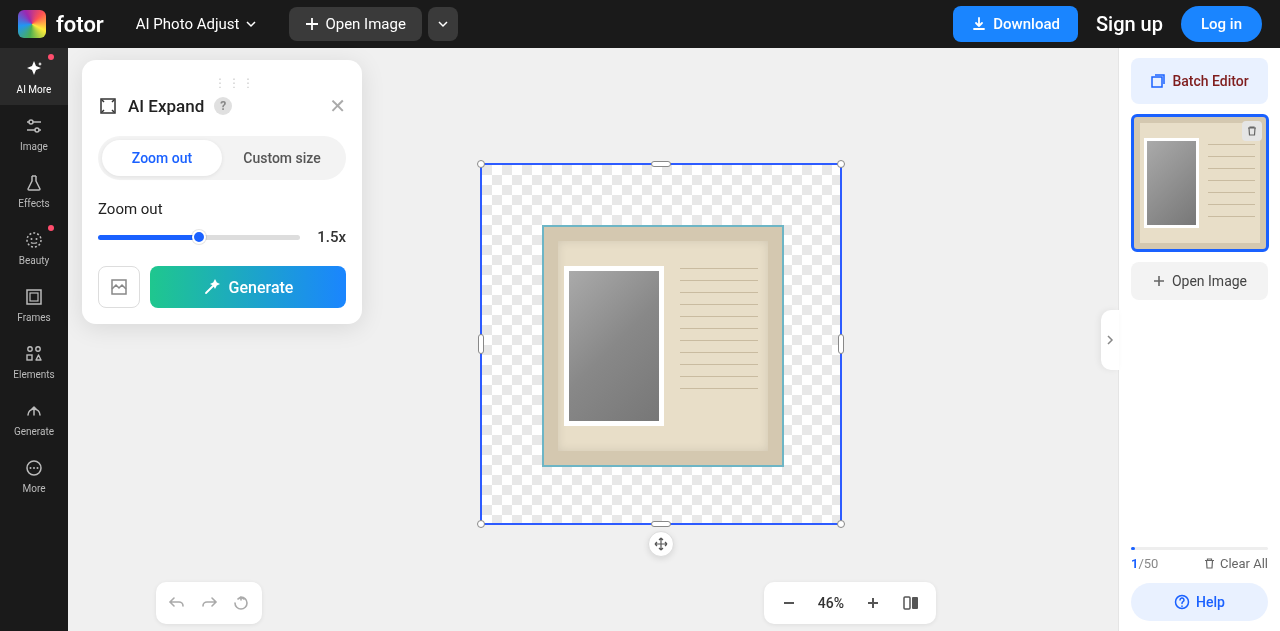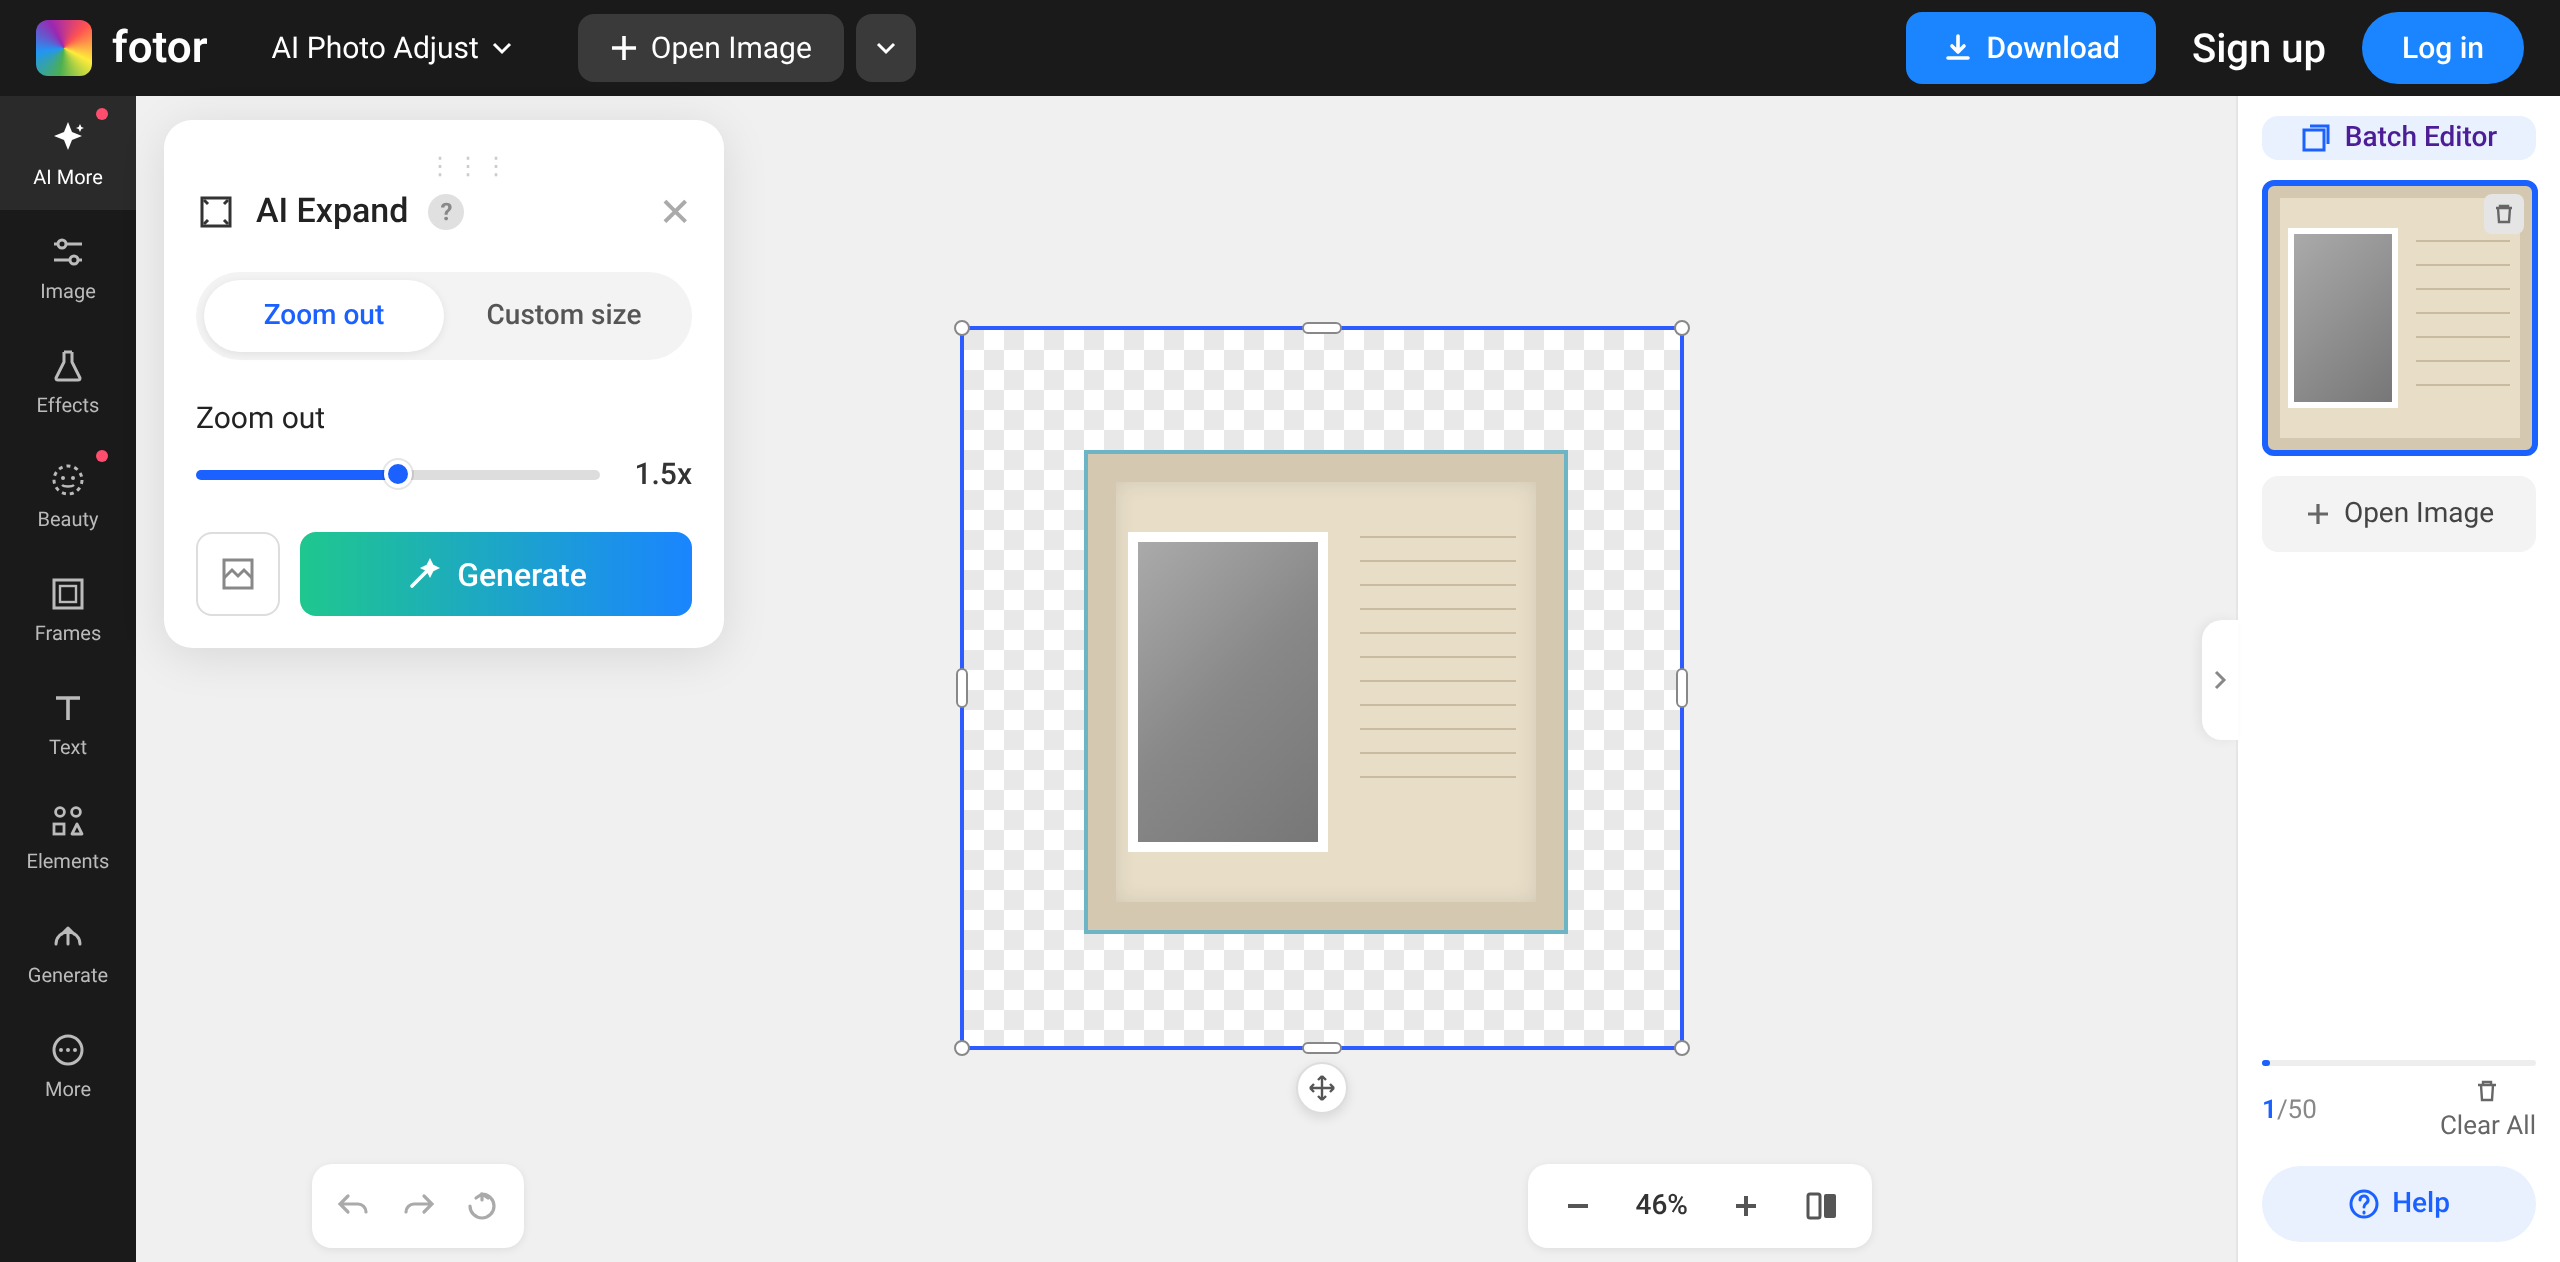--- a/index.html
+++ b/index.html
@@ -62,7 +62,7 @@
     
     
     .right-panel { width: 162px; background: #fff; border-left: 1px solid #e5e5e5; display: flex; flex-direction: column; padding: 10px 12px; position: relative; }
-    .batch-btn { background: #e9f1ff; color: #4c1d95; border: none; border-radius: 8px; height: 22px; display: flex; align-items: center; justify-content: center; gap: 6px; font-size: 14px; font-weight: 500; cursor: pointer; margin-bottom: 10px; }
+    .batch-btn { background: #e9f1ff; color: #7f1d1d; border: none; border-radius: 8px; height: 46px; display: flex; align-items: center; justify-content: center; gap: 6px; font-size: 14px; font-weight: 500; cursor: pointer; margin-bottom: 10px; }
     .thumb { width: 138px; height: 138px; border: 3px solid #1a61ff; border-radius: 6px; background: #d4c8b0; position: relative; margin-bottom: 10px; display: flex; align-items: center; justify-content: center; overflow: hidden; }
     .thumb .tbook { width: 120px; height: 120px; background: #e8dec8; display: flex; }
     .thumb .tphoto { width: 55px; height: 90px; background: linear-gradient(135deg, #aaa, #777); margin: 15px 4px 0 4px; border: 3px solid #fff; }

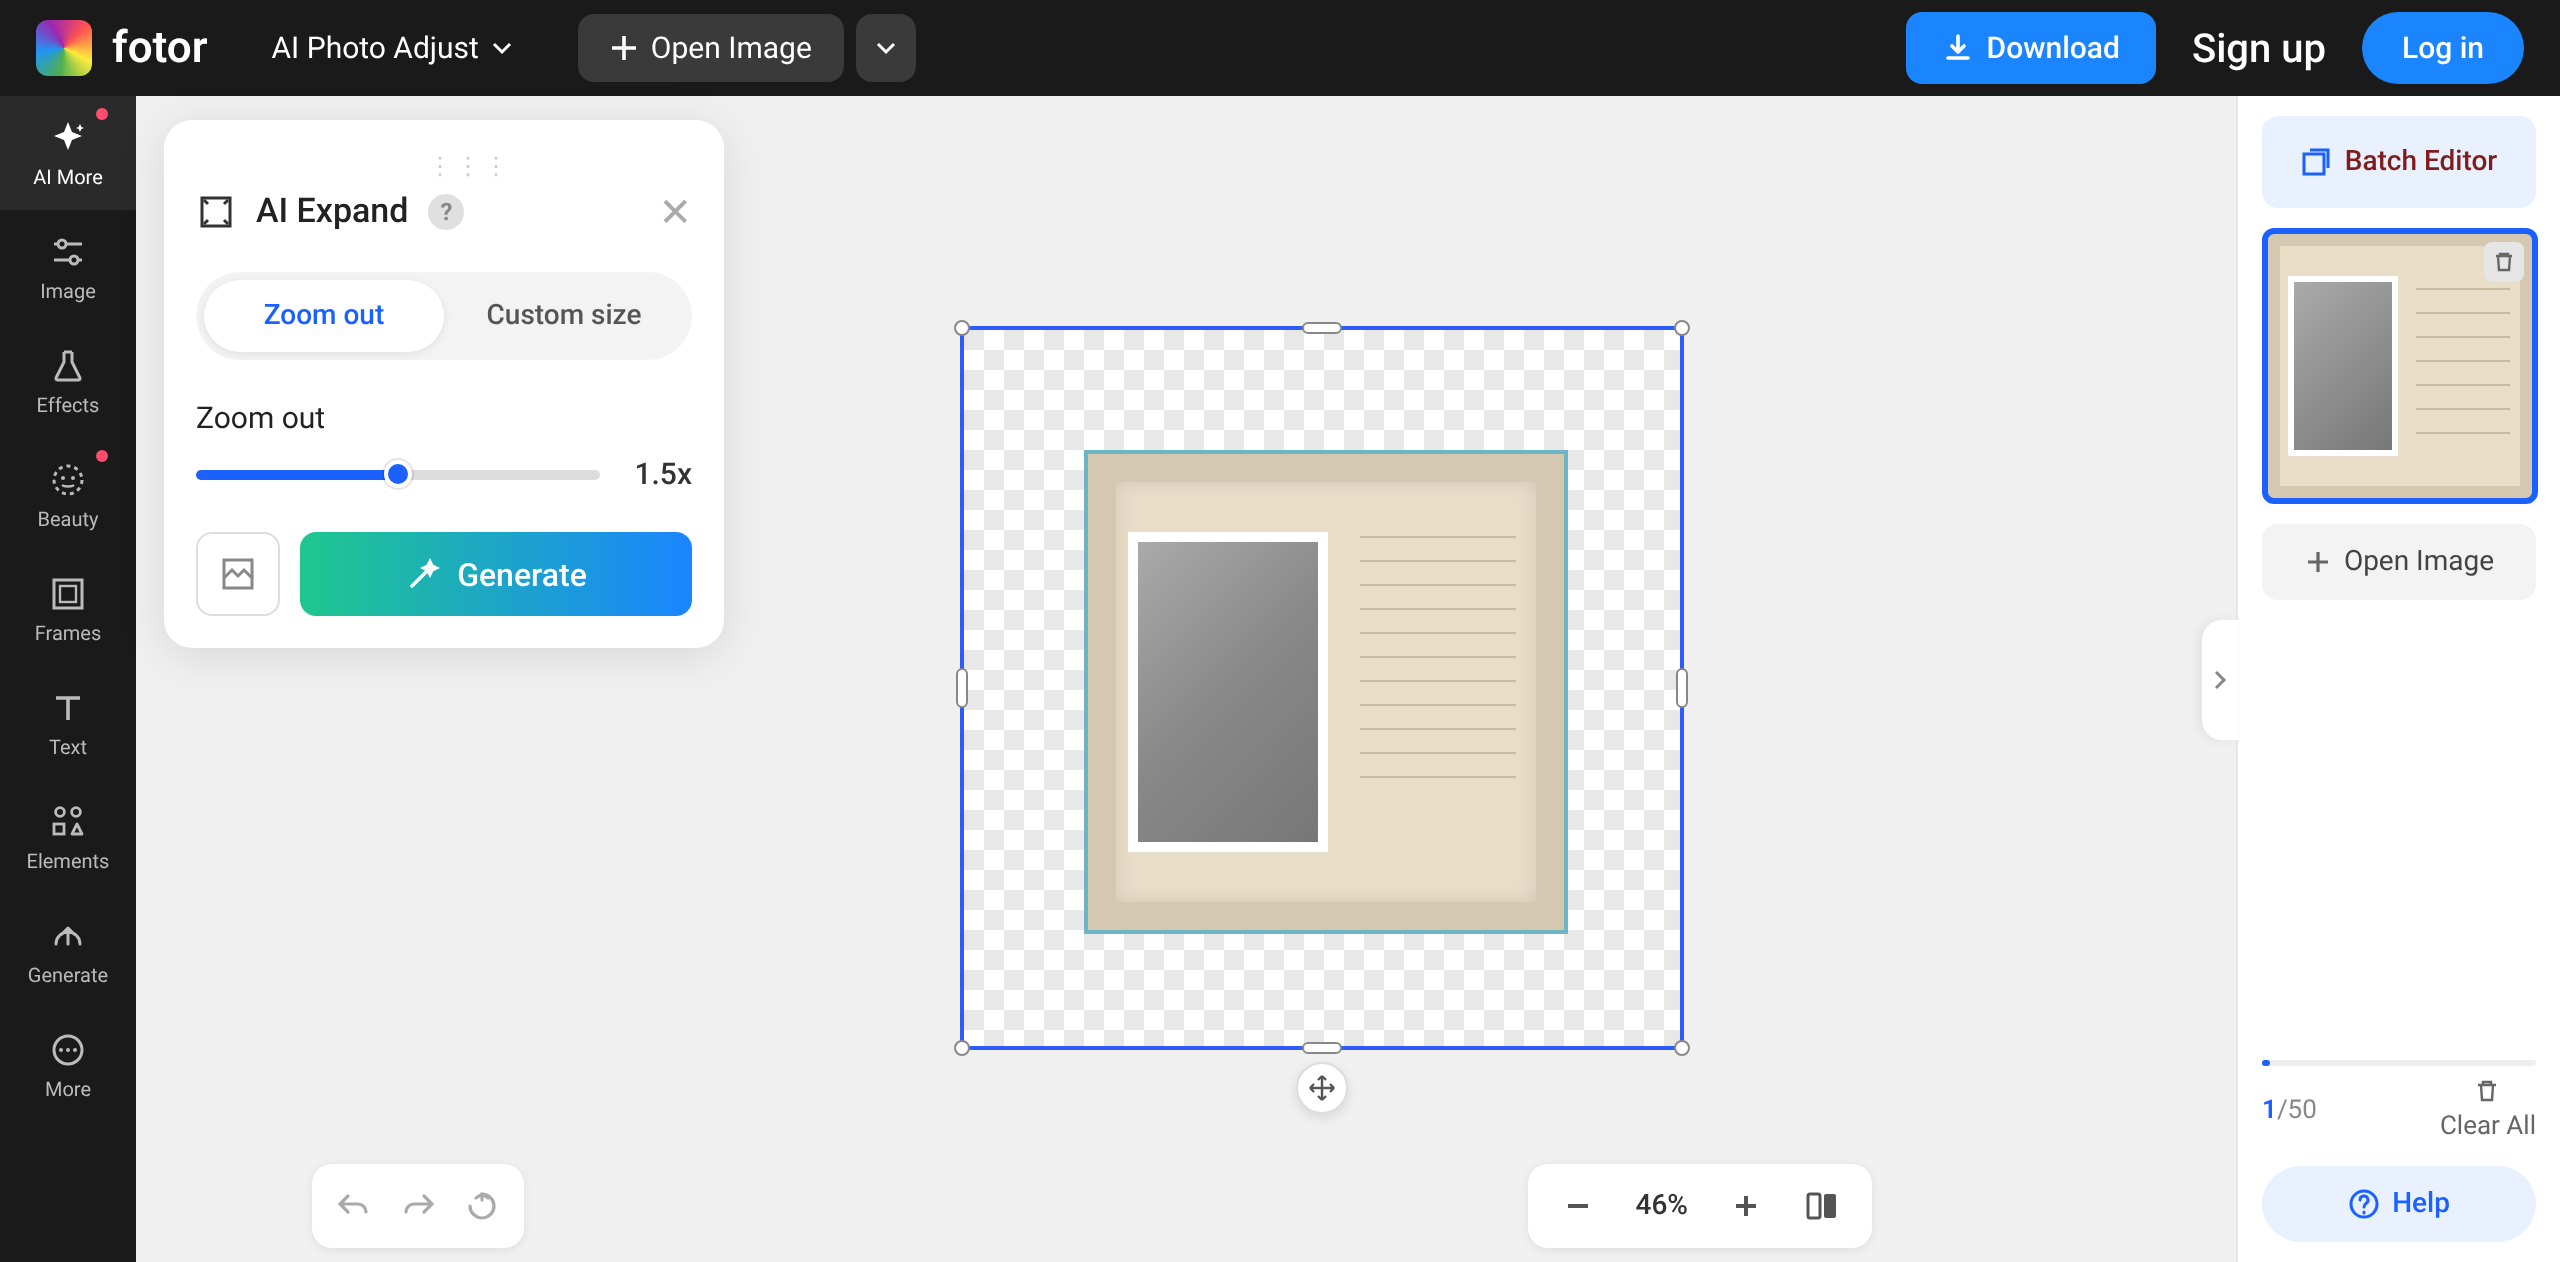--- a/index.html
+++ b/index.html
@@ -176,14 +176,6 @@
     <div class="sb-item">
       <span class="sb-icon">
           <svg width="20" height="20" viewBox="0 0 20 20" fill="none">
-            <path d="M4 5h12M10 5v11" stroke="#bbb" stroke-width="1.8"></path>
-          </svg>
-        </span>
-      <span>Text</span>
-    </div>
-    <div class="sb-item">
-      <span class="sb-icon">
-          <svg width="20" height="20" viewBox="0 0 20 20" fill="none">
             <circle cx="6" cy="5" r="2.2" stroke="#bbb" stroke-width="1.4"></circle>
             <circle cx="14" cy="5" r="2.2" stroke="#bbb" stroke-width="1.4"></circle>
             <rect x="3" y="11" width="5" height="5" stroke="#bbb" stroke-width="1.4"></rect>

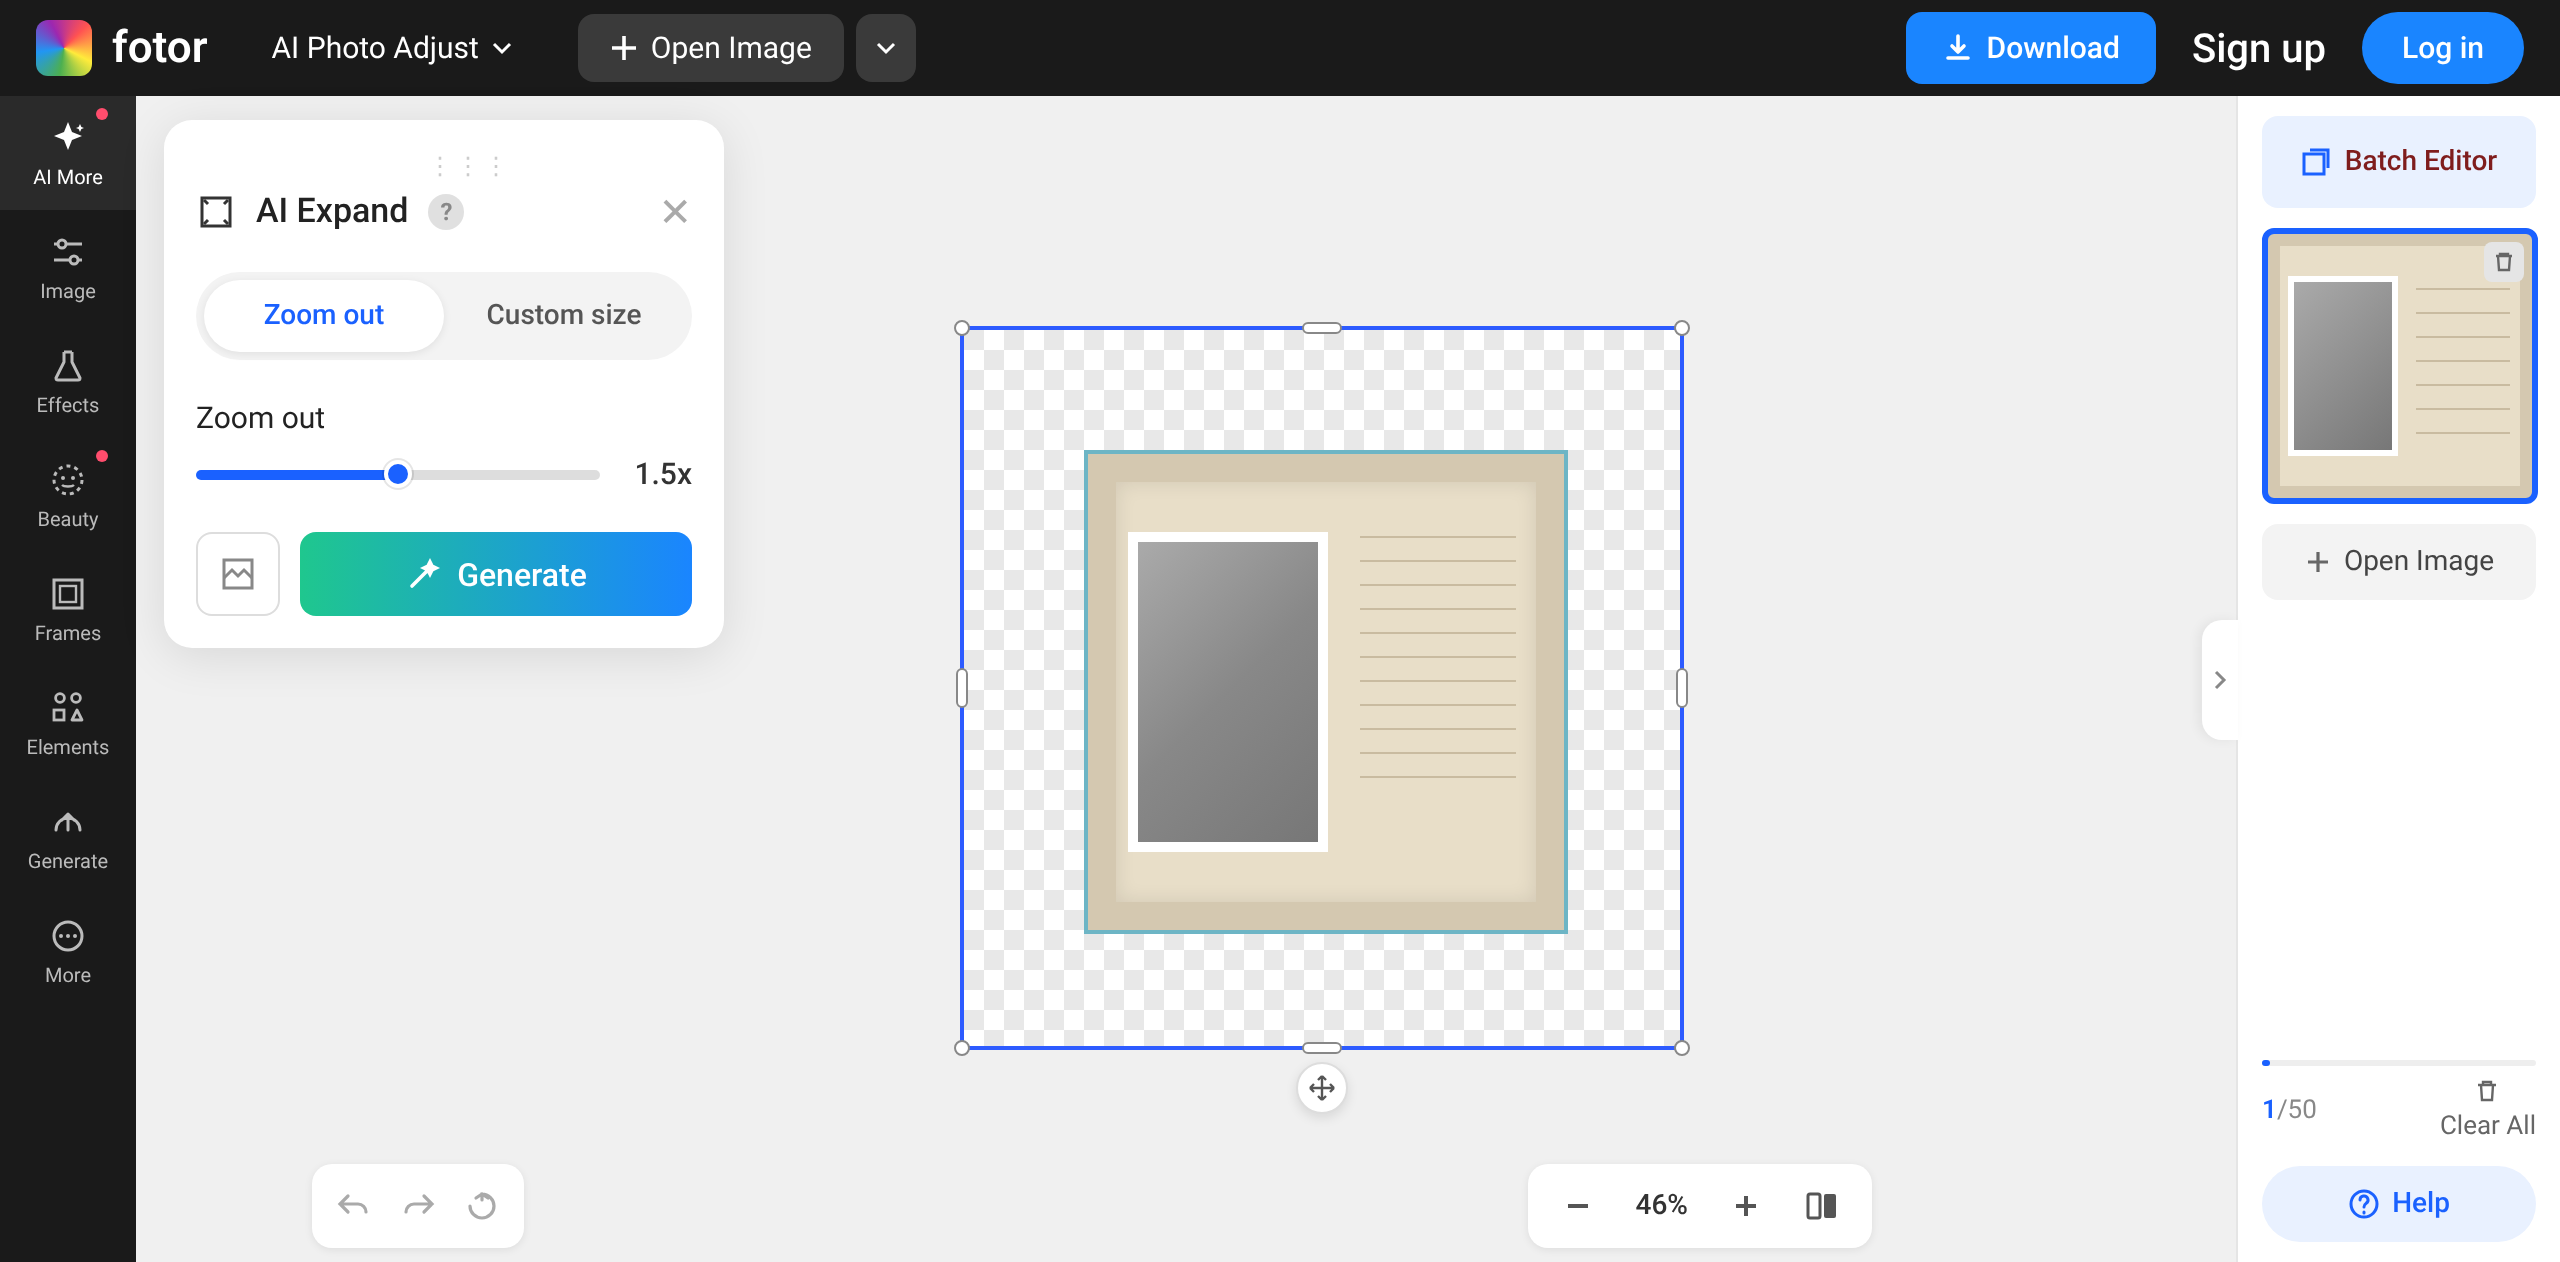--- a/index.html
+++ b/index.html
@@ -74,7 +74,7 @@
     .rp-progress-fill { position: absolute; left: 0; top: 0; height: 100%; width: 3%; background: #1a61ff; border-radius: 2px; }
     .rp-count-row { display: flex; align-items: center; font-size: 13px; color: #888; margin-bottom: 12px; }
     .rp-count-row .cur { color: #1a61ff; font-weight: 600; }
-    .clear-all { margin-left: auto; display: flex; align-items: center; gap: 4px; color: #666; cursor: pointer; font-size: 13px; flex-direction: column; }
+    .clear-all { margin-left: auto; display: flex; align-items: center; gap: 4px; color: #666; cursor: pointer; font-size: 13px; }
     .help-btn { width: 100%; height: 38px; border: none; background: #e9f1ff; color: #1a61ff; border-radius: 20px; display: flex; align-items: center; justify-content: center; gap: 6px; font-size: 14px; cursor: pointer; font-weight: 500; }
     .collapse-tab { position: absolute; left: -18px; top: 50%; transform: translateY(-50%); width: 18px; height: 60px; background: #fff; border-radius: 10px 0 0 10px; display: flex; align-items: center; justify-content: center; color: #888; cursor: pointer; box-shadow: -2px 0 6px rgba(0,0,0,0.06); }
     

